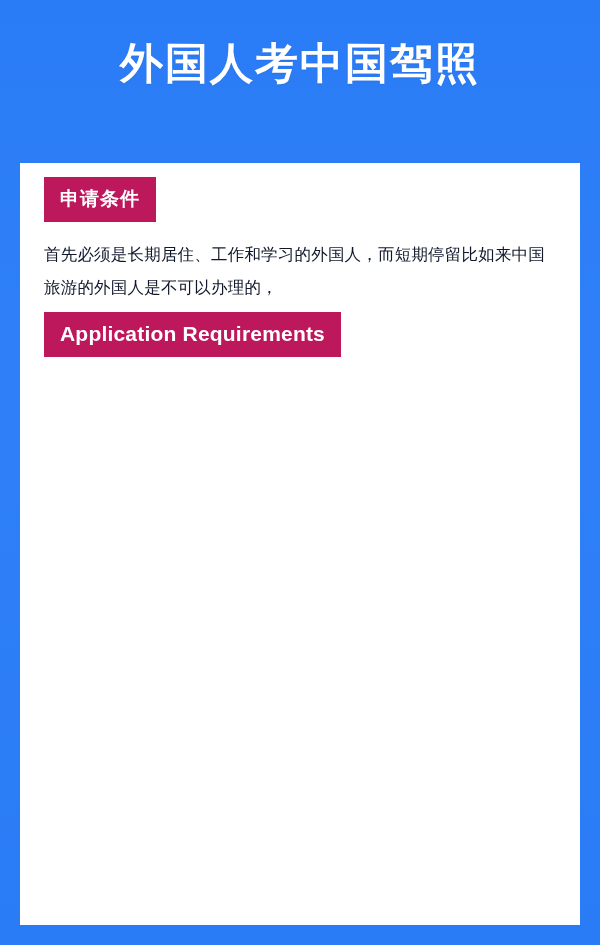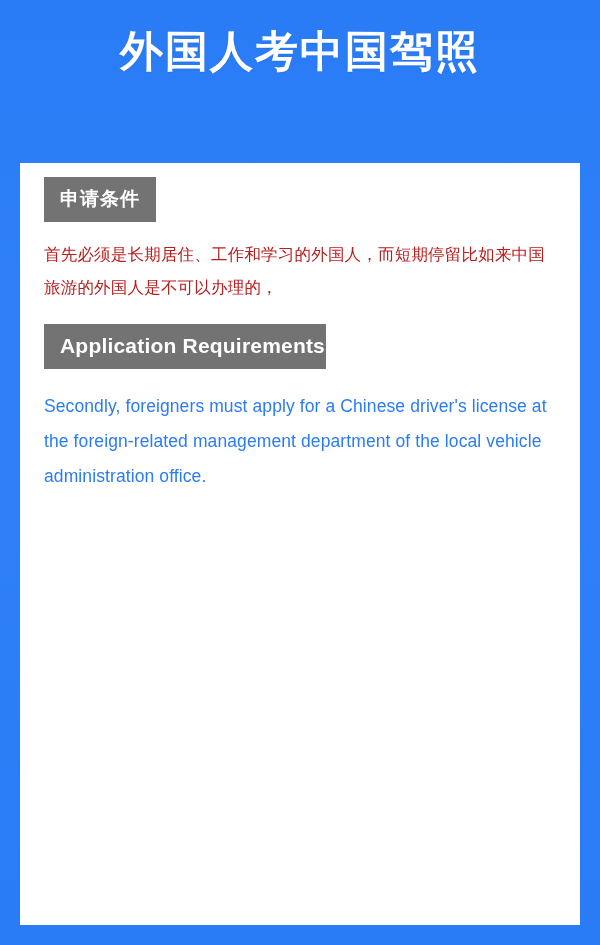--- a/index.html
+++ b/index.html
@@ -30,7 +30,7 @@
     font-weight: bold;
     letter-spacing: 2px;
     line-height: 1.18;
-    margin: 0;
+    margin: 12px;
     text-shadow: 0 1px 2px rgba(0,0,0,0.08);
   }
   .title-en {

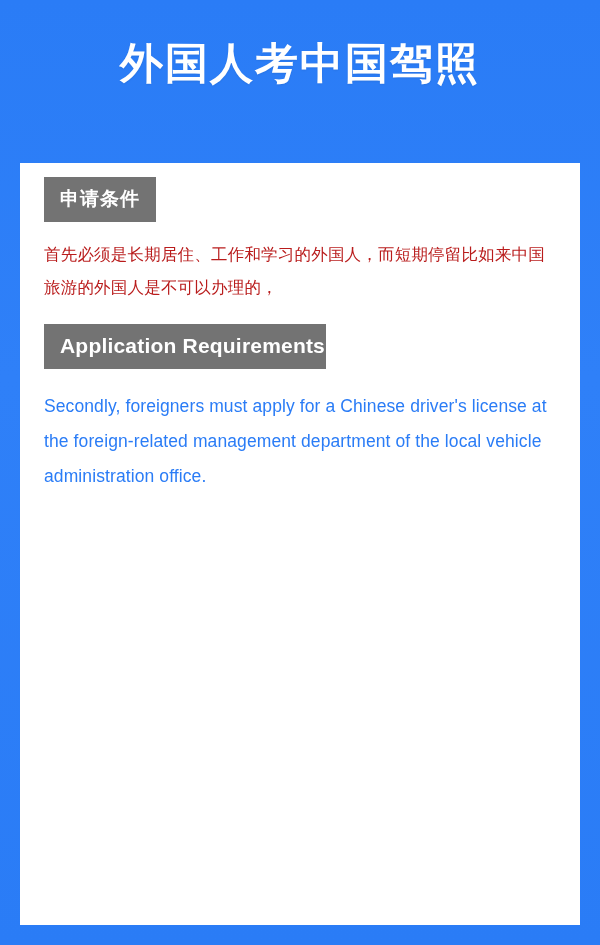--- a/index.html
+++ b/index.html
@@ -56,7 +56,7 @@
   }
   .chip {
     display: inline-block;
-    background: #737373;
+    background: #be185d;
     color: #ffffff;
     font-weight: bold;
     box-sizing: border-box;

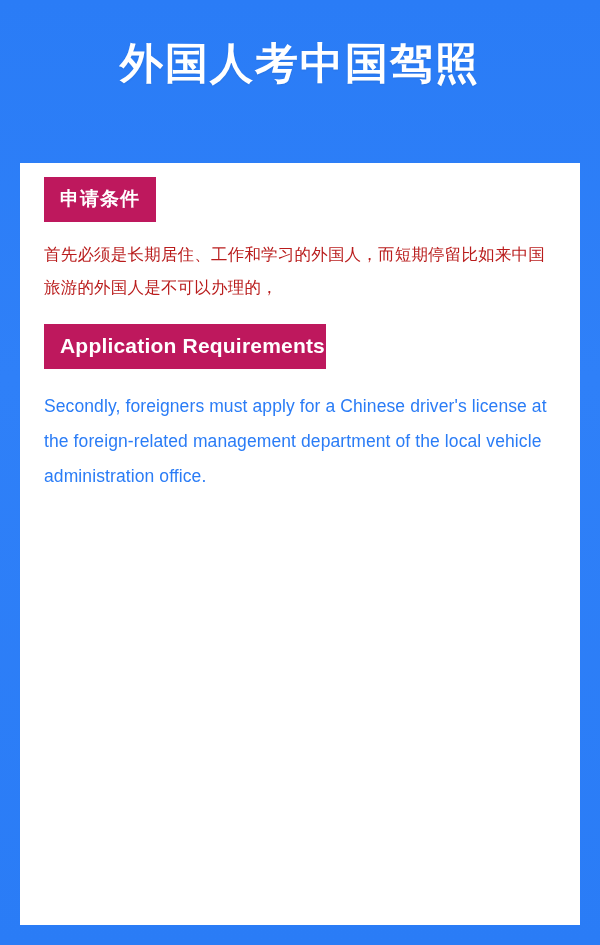--- a/index.html
+++ b/index.html
@@ -75,7 +75,7 @@
     letter-spacing: 0.2px;
   }
   .body-cn {
-    color: #b91c1c;
+    color: #0f172a;
     font-size: 16.5px;
     line-height: 2.0;
     margin: 16px 0 0 0;

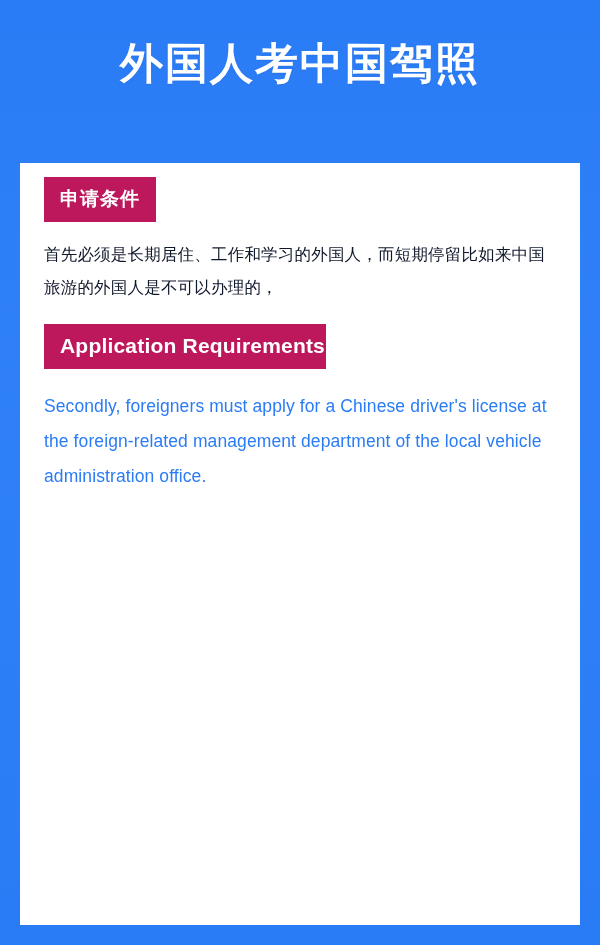--- a/index.html
+++ b/index.html
@@ -69,8 +69,8 @@
     letter-spacing: 1px;
   }
   .chip-en {
-    margin-top: 20px;
-    padding: 10px 1px 11px 16px;
+    margin-top: 8px;
+    padding: 10px 16px 11px 16px;
     font-size: 21px;
     letter-spacing: 0.2px;
   }

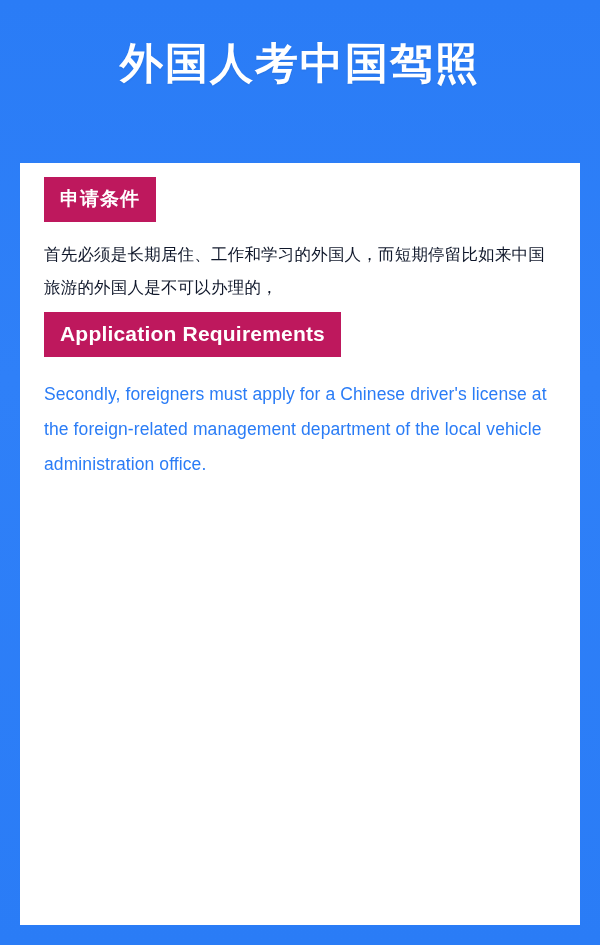--- a/index.html
+++ b/index.html
@@ -124,7 +124,6 @@
       </div>
 
       <div class="body-en">
-        <p>Secondly, foreigners must apply for a Chinese driver's license at the foreign-related management department of the local vehicle administration office.</p>
       </div>
 
     </div>

